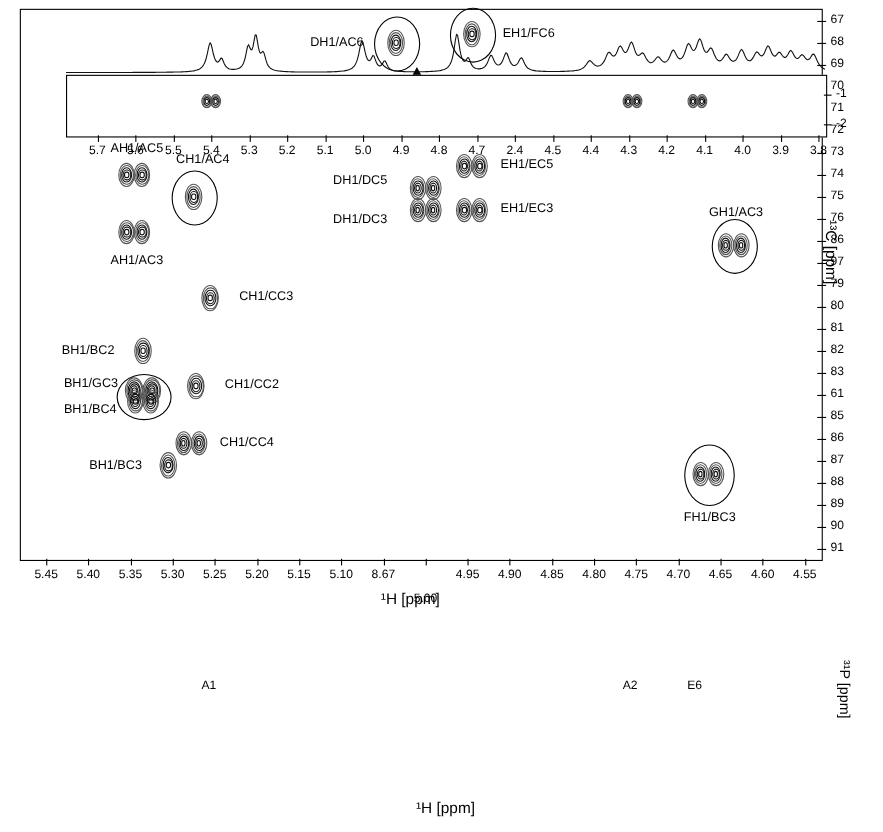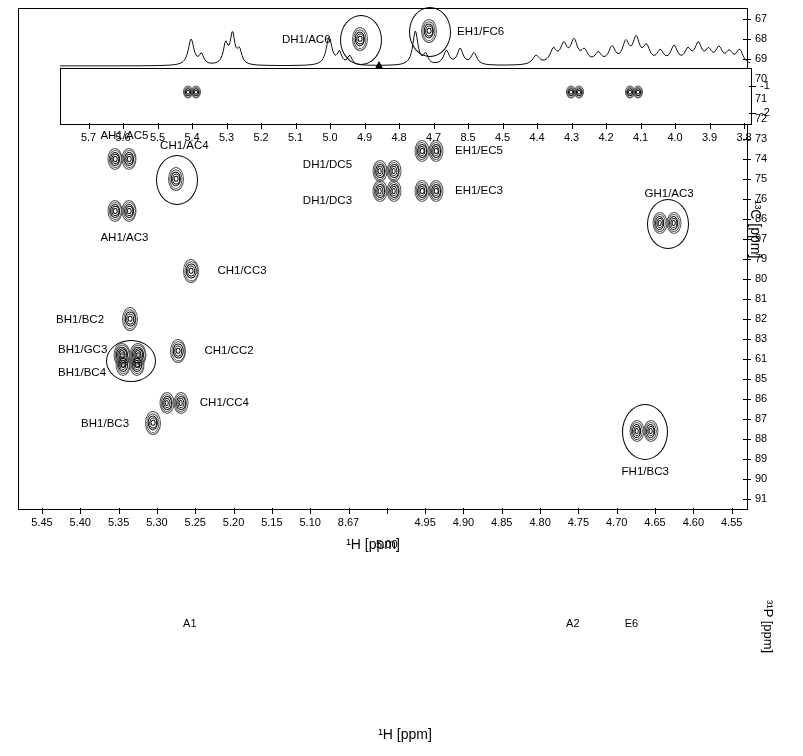--- a/index.html
+++ b/index.html
@@ -467,7 +467,7 @@
         <div class="xtickB" style="left: 372.6px;"></div>
         <div class="xlabB" style="left: 352.6px; top: 62px;">4.7</div>
         <div class="xtickB" style="left: 407.1px;"></div>
-        <div class="xlabB" style="left: 387.1px; top: 62px;">8.5</div>
+        <div class="xlabB" style="left: 387.1px; top: 62px;">2.4</div>
         <div class="xtickB" style="left: 441.6px;"></div>
         <div class="xlabB" style="left: 421.6px; top: 62px;">4.5</div>
         <div class="xtickB" style="left: 476.1px;"></div>

